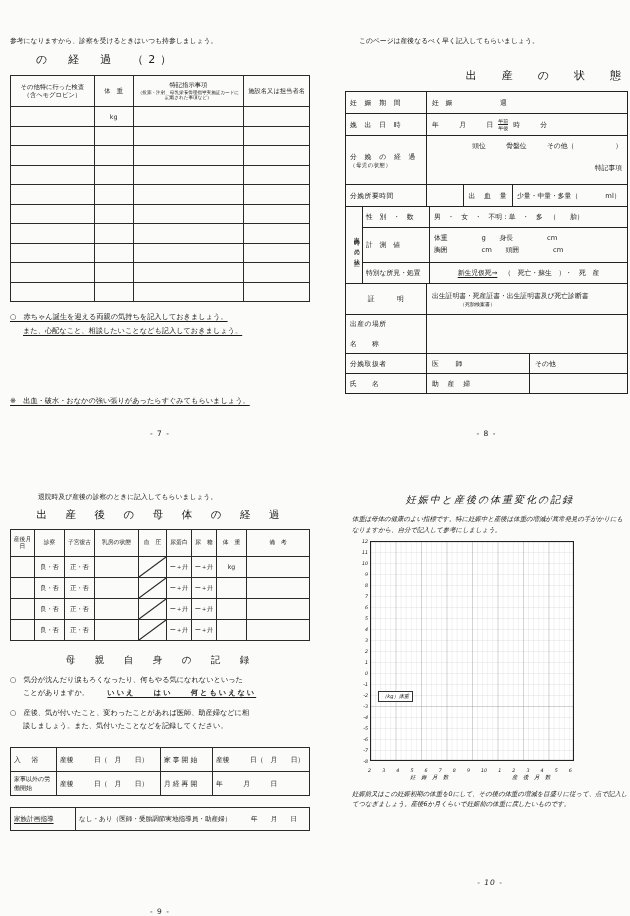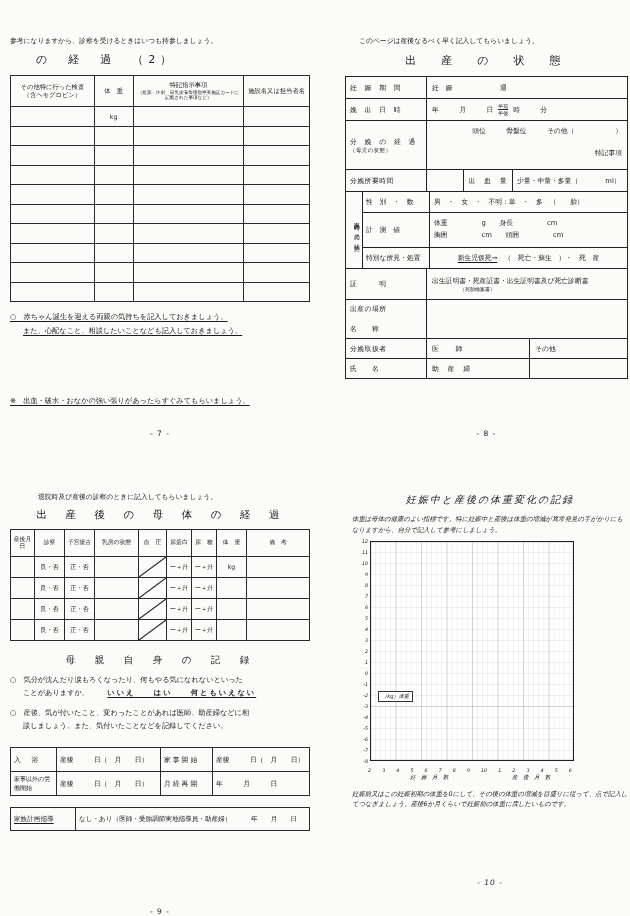--- a/index.html
+++ b/index.html
@@ -25,7 +25,7 @@
   
   .p8{left:345px;top:36px;width:283px;height:402px;}
   .p8 .note{font-size:6.8px;margin-left:14px;}
-  .p8 h2{font-size:11px;font-weight:normal;letter-spacing:7px;text-align:center;margin:7px 0 8px;}
+  .p8 h2{font-size:11px;font-weight:normal;letter-spacing:7px;text-align:right;margin:22px 0 8px;}
   .f8{border:1.3px solid #222;font-size:6.8px;}
   .f8row{display:flex;border-top:1px solid #222;align-items:stretch;}
   .f8row.first{border-top:none;}

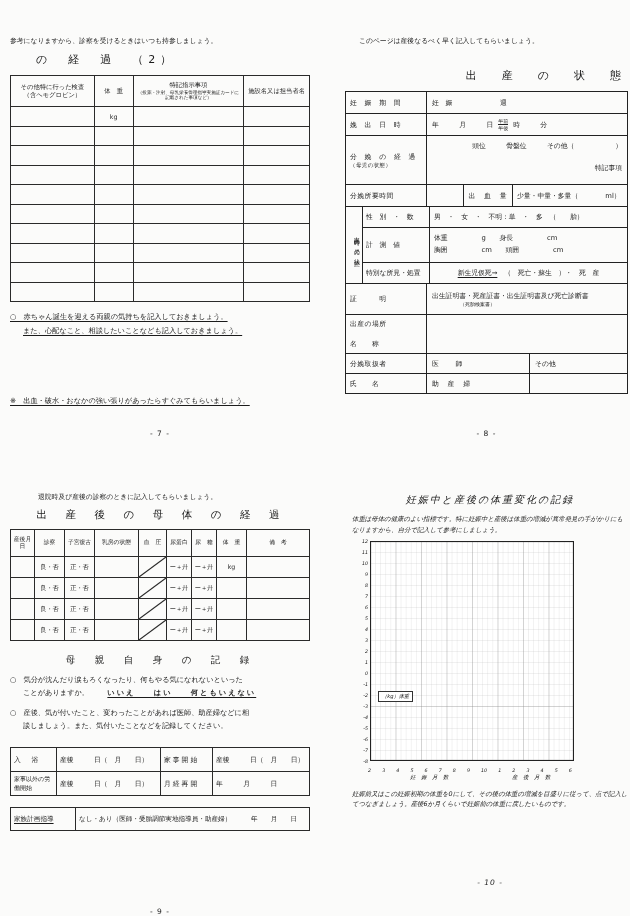--- a/index.html
+++ b/index.html
@@ -51,7 +51,7 @@
   .f8subval{flex:1;padding:2px 4px;display:flex;flex-direction:column;justify-content:center;}
   .s-sex{min-height:20px;} .s-meas{min-height:34px;} .s-find{min-height:20px;}
   .s-meas .f8subval div{line-height:1.7;}
-  .r-cert{min-height:30px;}
+  .r-cert{min-height:30px;text-align:center;}
   .r-cert .f8val{flex-direction:column;align-items:flex-start;justify-content:center;}
   .r-cert .certsub{font-size:5px;margin-left:28px;}
   .r-place{min-height:38px;}

